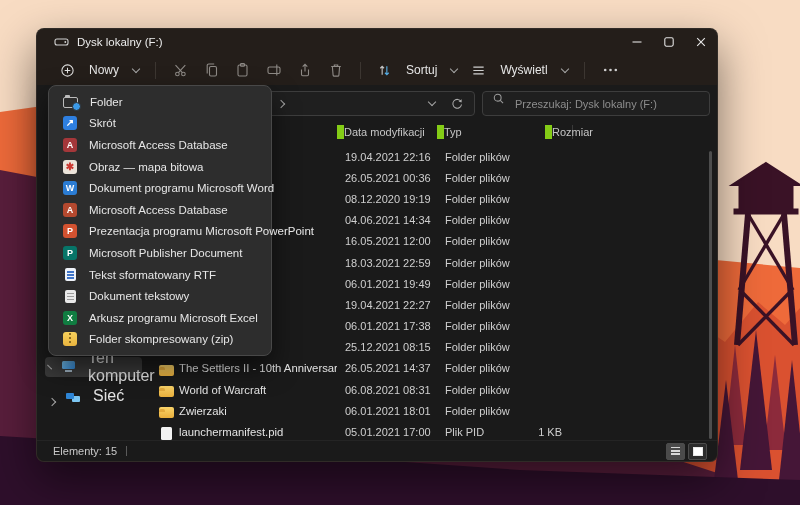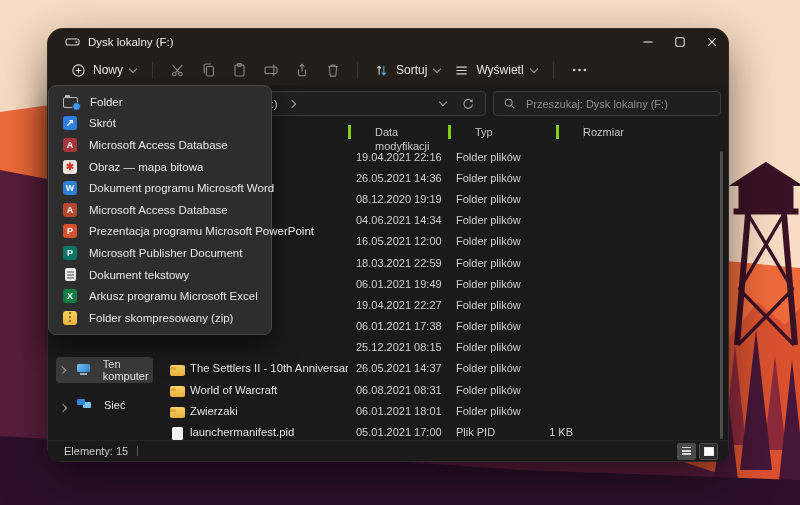--- a/index.html
+++ b/index.html
@@ -8,8 +8,8 @@
   .wallpaper{position:absolute;inset:0;z-index:0;}
 
   
-  .win{position:absolute;left:47px;top:28px;width:682px;height:434px;z-index:2;
-    background:#241e1a;border-radius:16px;box-shadow:0 18px 45px rgba(0,0,0,.5);
+  .win{position:absolute;left:36px;top:28px;width:682px;height:434px;z-index:2;
+    background:#241e1a;border-radius:8px;box-shadow:0 18px 45px rgba(0,0,0,.5);
     border:1px solid rgba(255,255,255,.06);box-sizing:border-box;}
   .titlebar{height:26px;display:flex;align-items:center;padding-left:17px;}
   .title-text{font-size:11.5px;color:#ececec;margin-left:8px;}

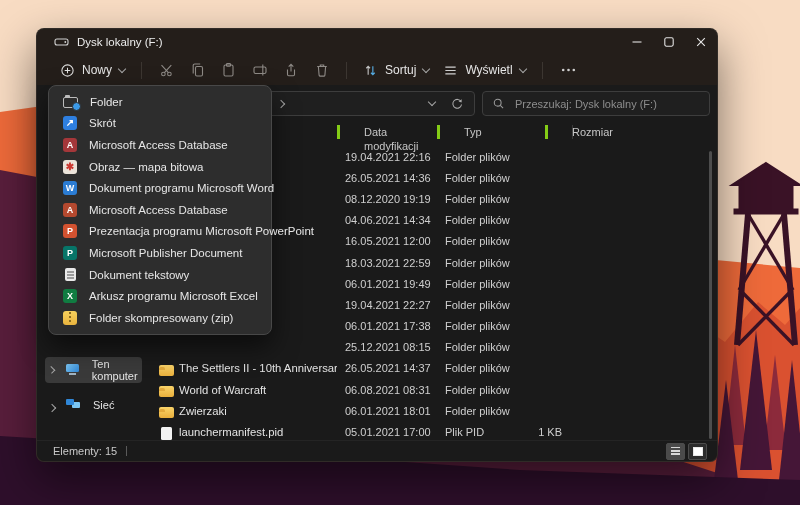--- a/index.html
+++ b/index.html
@@ -17,7 +17,7 @@
   .cap-btn{width:32px;height:26px;display:flex;align-items:center;justify-content:center;}
 
   .toolbar{height:30px;display:flex;align-items:center;padding-left:16px;color:#e6e6e6;}
-  .tb-group{display:flex;align-items:center;gap:7px;padding:4px 7px;border-radius:4px;font-size:12px;}
+  .tb-group{display:flex;align-items:center;gap:14px;padding:4px 7px;border-radius:4px;font-size:12px;}
   .tb-sep{width:1px;height:17px;background:#3c3631;margin:0 9px;}
   .tb-icon-btn{width:31px;height:24px;display:flex;align-items:center;justify-content:center;border-radius:4px;}
   .tb-more{padding:4px 9px;}

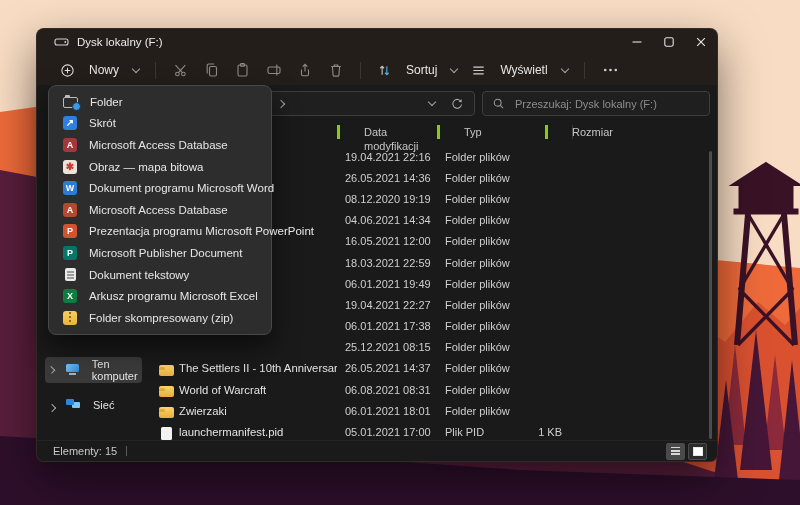--- a/index.html
+++ b/index.html
@@ -30,7 +30,7 @@
     background:#1f1f1f;border:1px solid #3d3d3d;border-radius:4px;display:flex;align-items:center;
     padding:0 10px;gap:7px;color:#dcdcdc;font-size:11.5px;}
   .searchbox{position:absolute;left:445px;top:6px;width:228px;height:25px;box-sizing:border-box;
-    background:#1f1f1f;border:1px solid #3d3d3d;border-radius:4px;display:flex;align-items:center;
+    background:#1f1f1f;border:1px solid #3d3d3d;border-radius:4px;display:flex;
     padding:0 9px;gap:8px;}
   .searchbox input{flex:1;background:transparent;border:none;outline:none;color:#bdbdbd;
     font-size:11px;font-family:"Liberation Sans",sans-serif;}

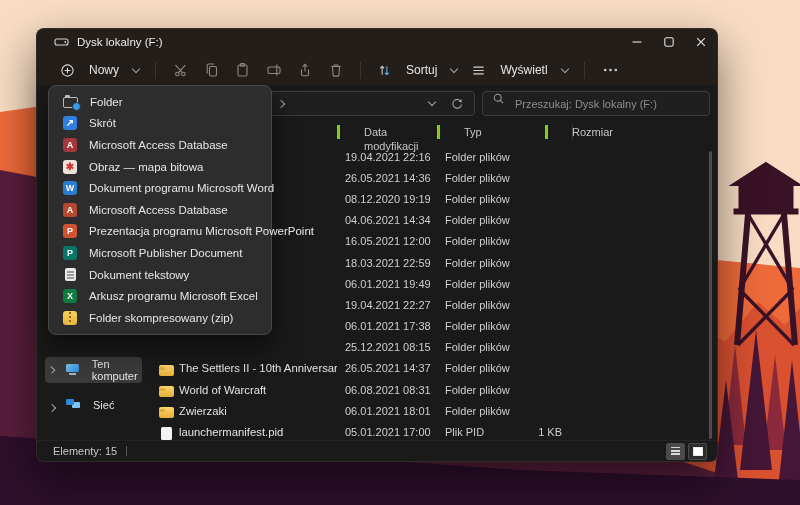--- a/index.html
+++ b/index.html
@@ -46,7 +46,7 @@
     grid-template-columns:20px 158px 100px 76px 60px;padding-left:14px;align-items:center;
     font-size:11px;color:#c6c6c6;}
   .hd{height:14px;line-height:14px;}
-  .hd-date,.hd-type,.hd-size{border-left:3px solid #84cc16;padding-left:24px;}
+  .hd-date,.hd-type,.hd-size{border-left:7px solid #84cc16;padding-left:0;}
   .hd-size{border-right:1px solid #3a3a3a;margin-left:32px;}
 
   

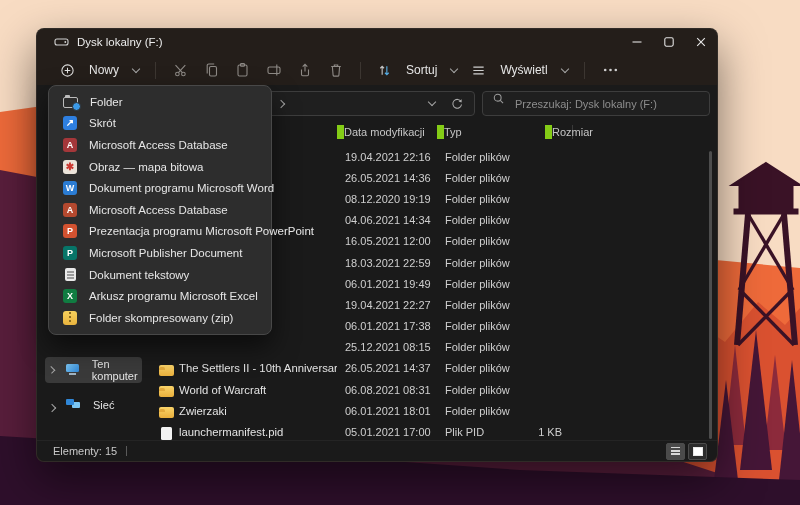--- a/index.html
+++ b/index.html
@@ -301,7 +301,7 @@
           <div class="file-row">
             <span></span>
             <span class="cell-name"></span>
-            <span class="cell-date">26.05.2021 14:36</span>
+            <span class="cell-date">26.05.2021 00:36</span>
             <span class="cell-type">Folder plików</span>
             <span class="cell-size"></span>
           </div>

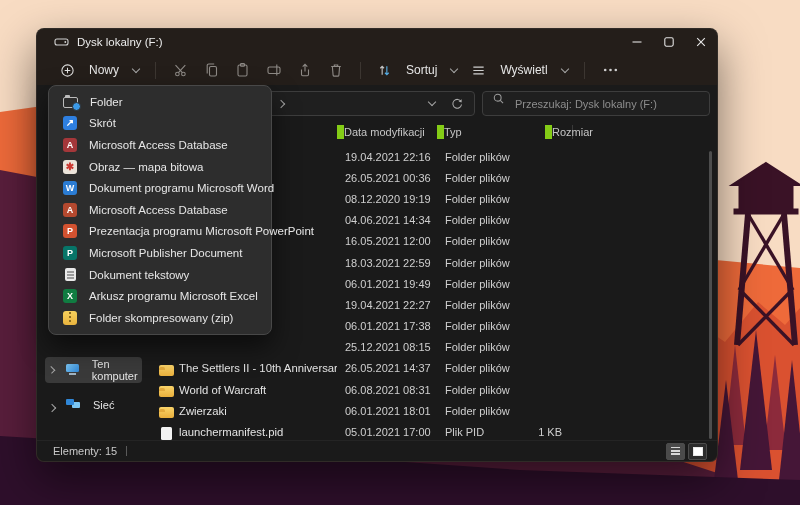--- a/index.html
+++ b/index.html
@@ -455,6 +455,10 @@
         <span class="menu-label">Microsoft Publisher Document</span>
       </div>
       <div class="menu-item">
+        <span class="mi mi-rtf"></span>
+        <span class="menu-label">Tekst sformatowany RTF</span>
+      </div>
+      <div class="menu-item">
         <span class="mi mi-textdoc"></span>
         <span class="menu-label">Dokument tekstowy</span>
       </div>

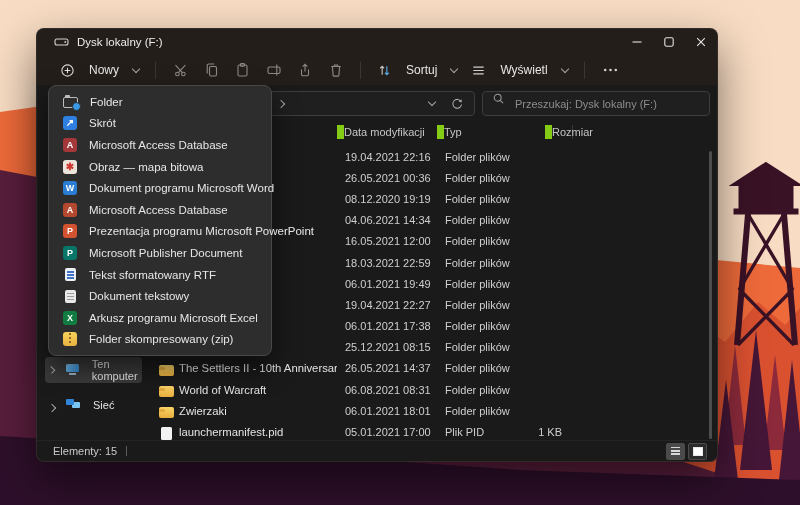--- a/index.html
+++ b/index.html
@@ -65,8 +65,8 @@
   .fi-file{width:11px;height:13px;margin:2px 2px 0 2px;background:#f2f2f2;border-radius:1.5px;}
 
   
-  .side-item{position:absolute;left:8px;width:97px;height:26px;display:flex;align-items:center;
-    gap:11px;padding-left:4px;border-radius:4px;color:#e4e4e4;font-size:11px;box-sizing:border-box;}
+  .side-item{position:absolute;left:8px;width:97px;height:20px;display:flex;align-items:center;
+    gap:11px;padding-left:4px;border-radius:4px;color:#e4e4e4;font-size:16px;box-sizing:border-box;}
   .side-item.selected{background:#3a3a3a;}
   .si{position:relative;width:16px;height:14px;flex:0 0 16px;}
   .si-computer::before{content:"";position:absolute;left:1px;top:1px;width:13px;height:8px;

